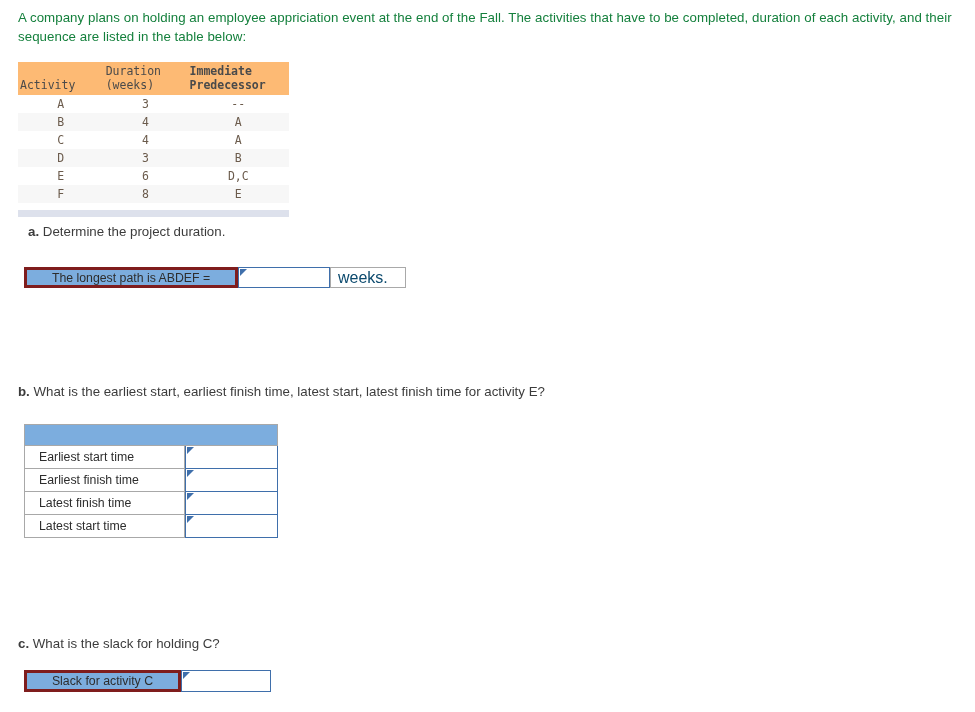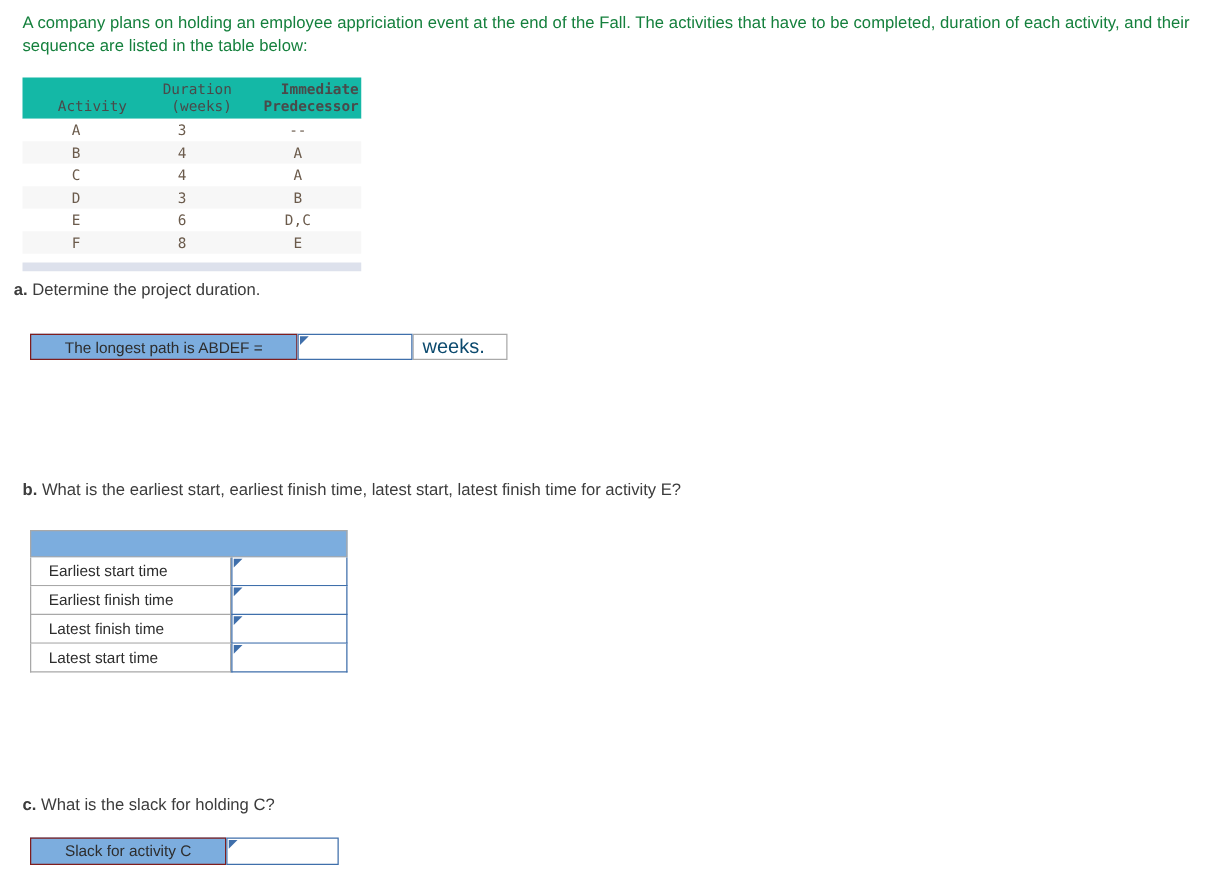--- a/index.html
+++ b/index.html
@@ -44,10 +44,10 @@
     color: #5b4a3f;
   }
   table.data-table thead th {
-    background: #14b8a6;
+    background: #fdba74;
     font-weight: normal;
     padding: 2px 2px 3px 2px;
-    text-align: right;
+    text-align: left;
     vertical-align: bottom;
     line-height: 14px;
     color: #4a4a4a;

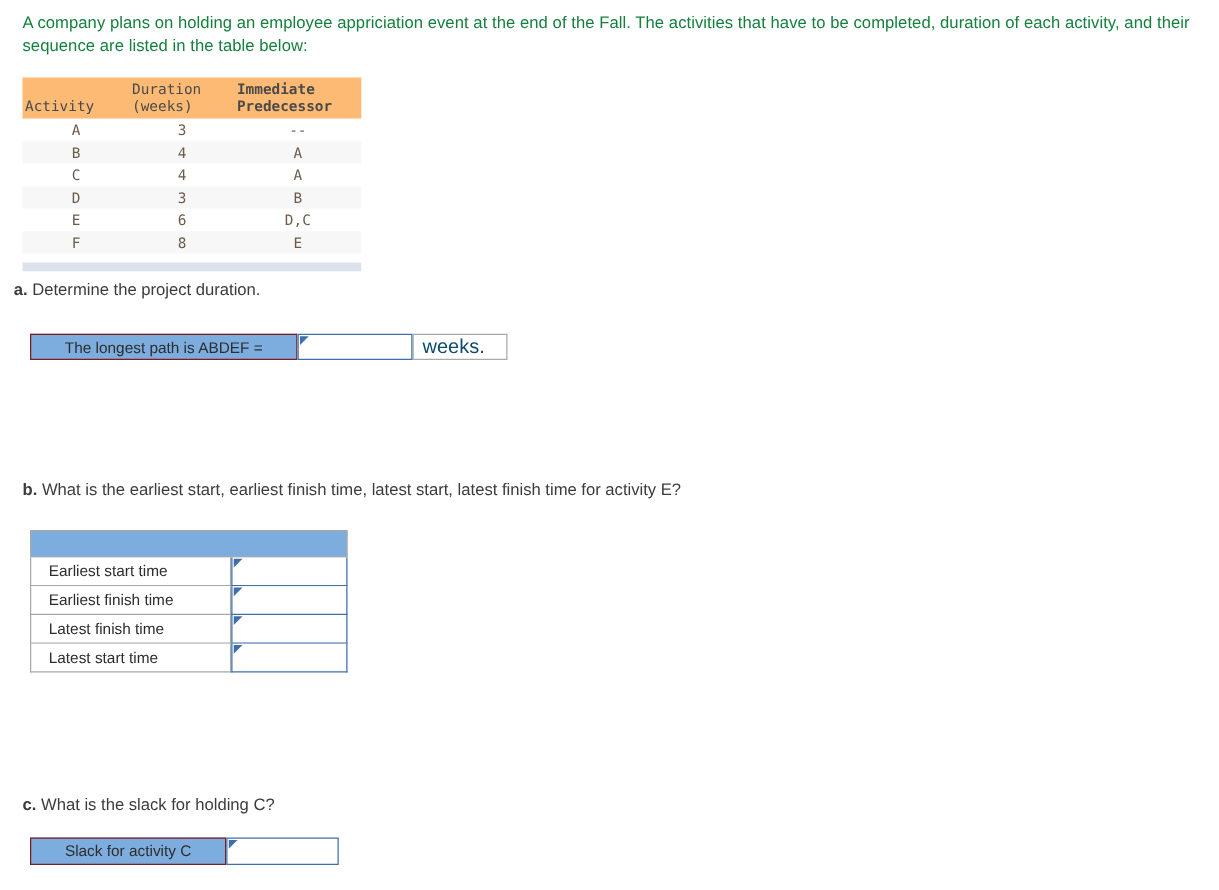--- a/index.html
+++ b/index.html
@@ -237,7 +237,7 @@
   <div class="table-footer-bar"></div>
 </div>
 
-<div class="question" style="left:11px; top:222px;">
+<div class="question" style="left:28px; top:222px;">
   <span class="qmark">a.</span><span> Determine the project duration.</span>
 </div>
 

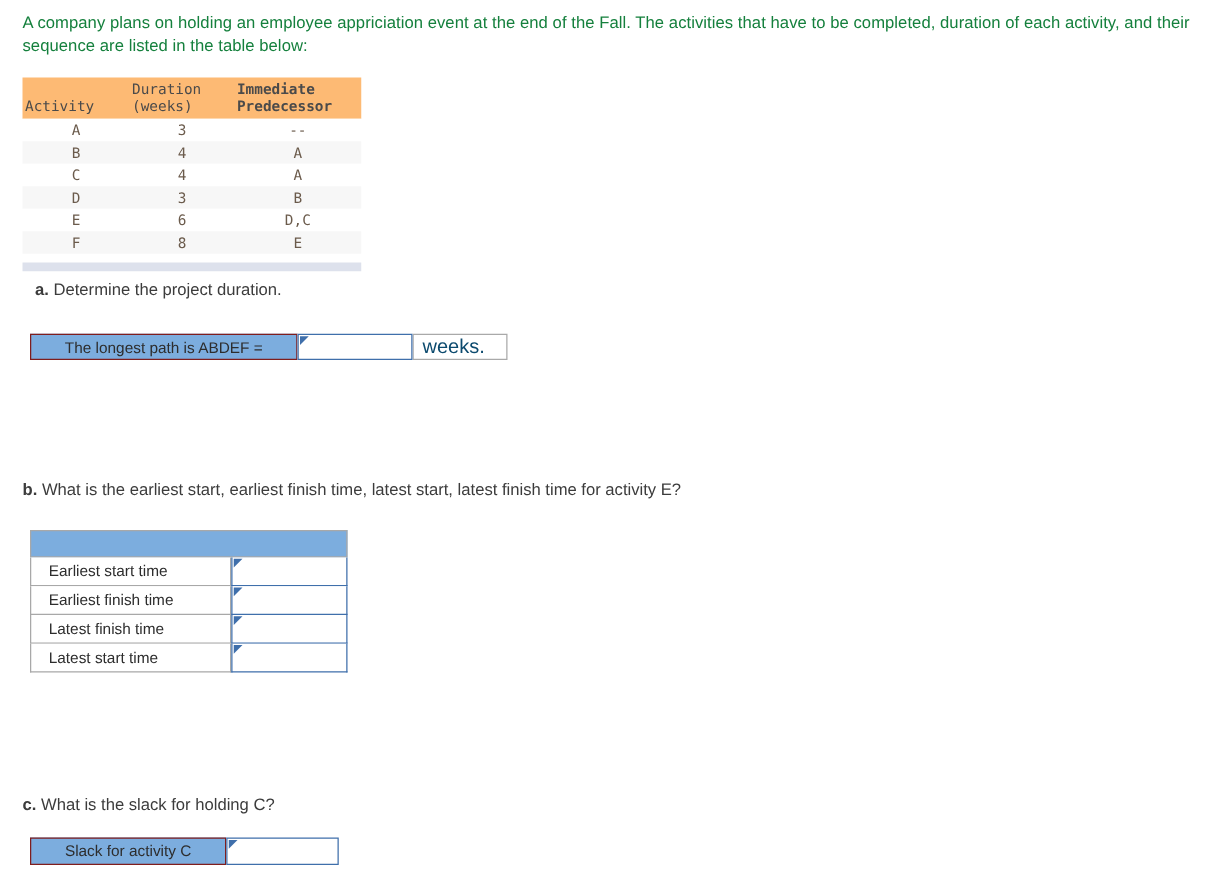--- a/index.html
+++ b/index.html
@@ -90,7 +90,7 @@
   }
   .ans-label {
     background: #7cadde;
-    border: 1px solid #7f1d1d;
+    border: 3px solid #7f1d1d;
     display: flex;
     align-items: center;
     justify-content: center;

